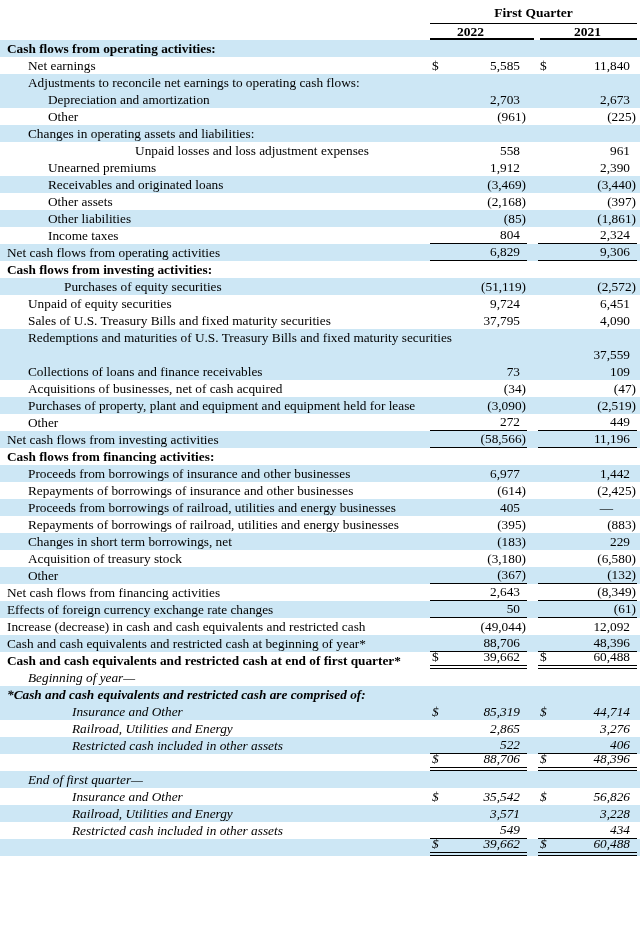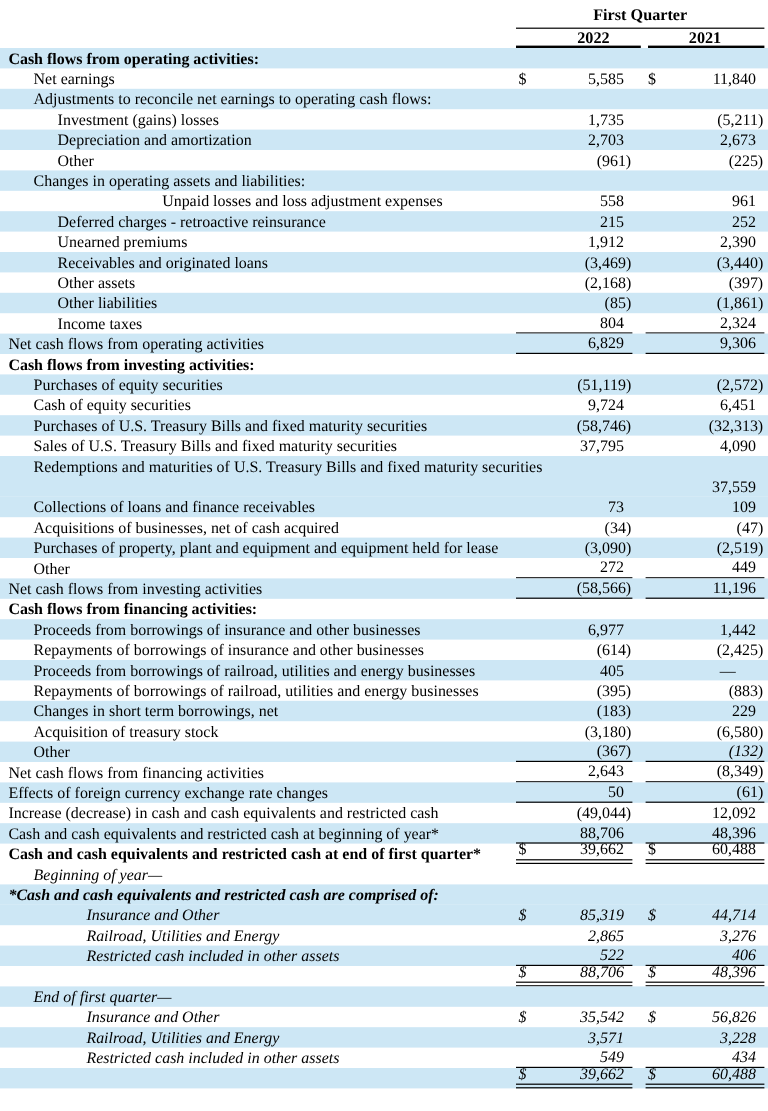--- a/index.html
+++ b/index.html
@@ -19,7 +19,7 @@
   }
   .fq-line { position:absolute; left:430px; top:23px; width:207px; border-top:1.4px solid #000; }
   .year { position:absolute; top:24px; text-align:center; font-weight:bold; font-size:13.5px; }
-  .year.c1 { left:446px; width:97px; }
+  .year.c1 { left:422px; width:97px; }
   .year.c2 { left:538px; width:99px; }
   .year-line { position:absolute; top:38px; height:2px; background:#000; }
   .year-line.c1 { left:430px; width:104px; }

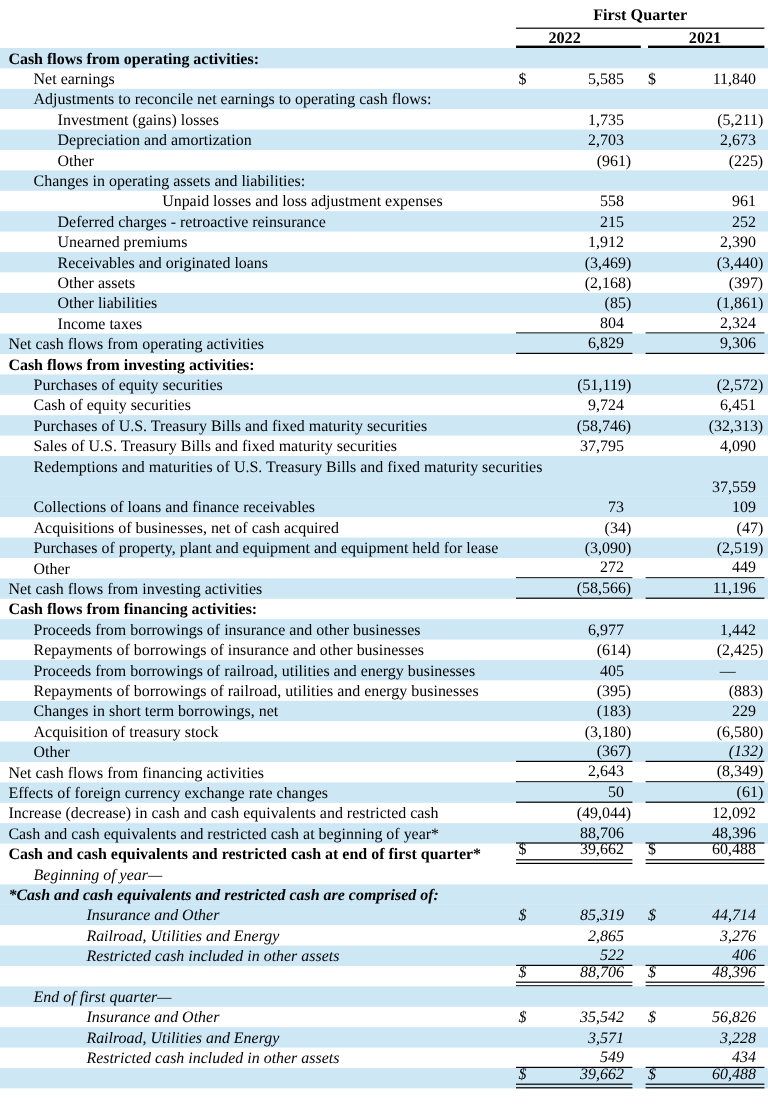--- a/index.html
+++ b/index.html
@@ -79,17 +79,6 @@
       <div class="row hl">
         <span class="lbl" style="padding-left: 28px;">Adjustments to reconcile net earnings to operating cash flows:</span>
       </div>
-      <div class="row">
-        <span class="lbl" style="padding-left: 48px;">Investment (gains) losses</span>
-        <span class="vc v1">
-          <span class="ds"></span>
-          <span class="num" style="padding-right: 7px;">1,735</span>
-        </span>
-        <span class="vc v2">
-          <span class="ds"></span>
-          <span class="num" style="padding-right: 1px;">(5,211)</span>
-        </span>
-      </div>
       <div class="row hl">
         <span class="lbl" style="padding-left: 48px;">Depreciation and amortization</span>
         <span class="vc v1">

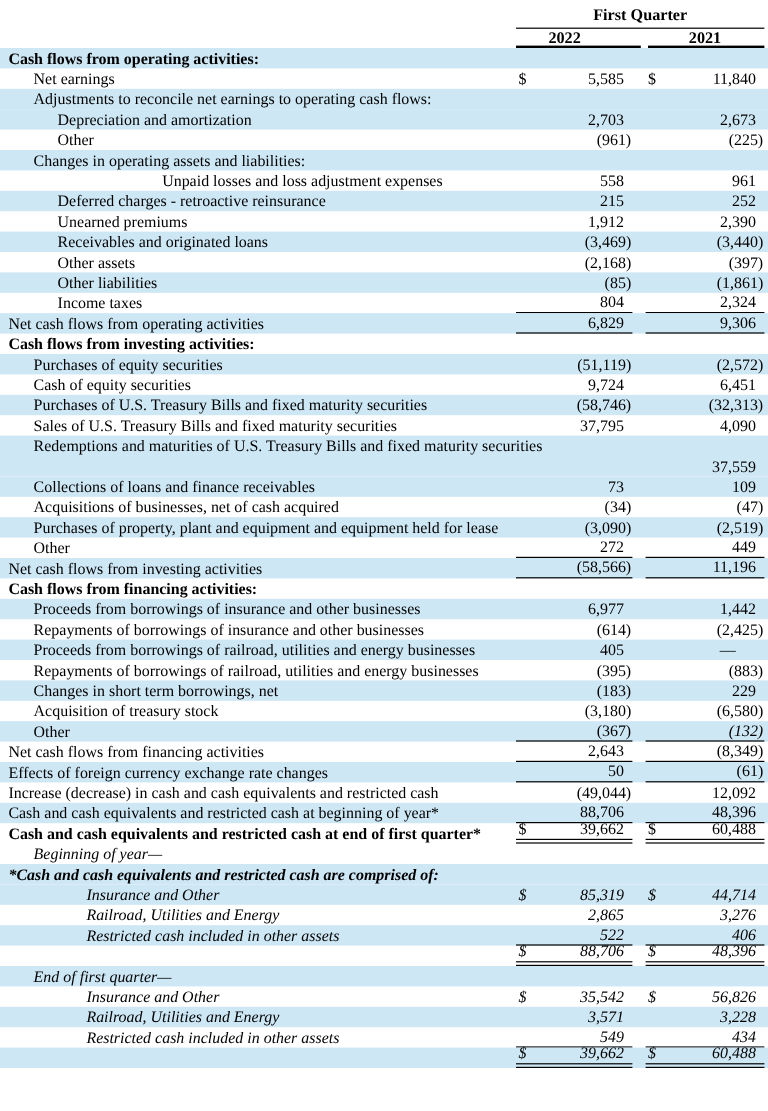--- a/index.html
+++ b/index.html
@@ -115,17 +115,6 @@
           <span class="num" style="padding-right: 7px;">961</span>
         </span>
       </div>
-      <div class="row hl">
-        <span class="lbl" style="padding-left: 48px;">Deferred charges - retroactive reinsurance</span>
-        <span class="vc v1">
-          <span class="ds"></span>
-          <span class="num" style="padding-right: 7px;">215</span>
-        </span>
-        <span class="vc v2">
-          <span class="ds"></span>
-          <span class="num" style="padding-right: 7px;">252</span>
-        </span>
-      </div>
       <div class="row">
         <span class="lbl" style="padding-left: 48px;">Unearned premiums</span>
         <span class="vc v1">

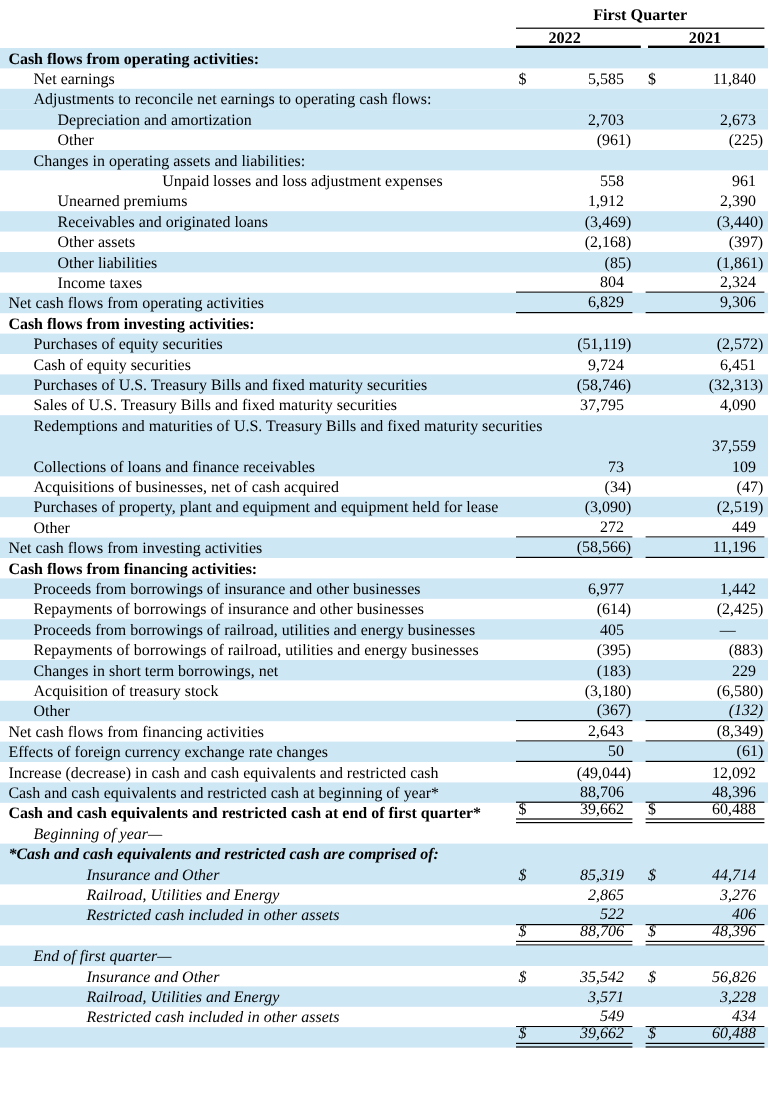--- a/index.html
+++ b/index.html
@@ -185,7 +185,7 @@
         <span class="lbl" style="padding-left: 7px;">Cash flows from investing activities:</span>
       </div>
       <div class="row hl">
-        <span class="lbl" style="padding-left: 28px;">Purchases of equity securities</span>
+        <span class="lbl" style="padding-left: 28px; margin-left: 36px;">Purchases of equity securities</span>
         <span class="vc v1">
           <span class="ds"></span>
           <span class="num" style="padding-right: 1px;">(51,119)</span>

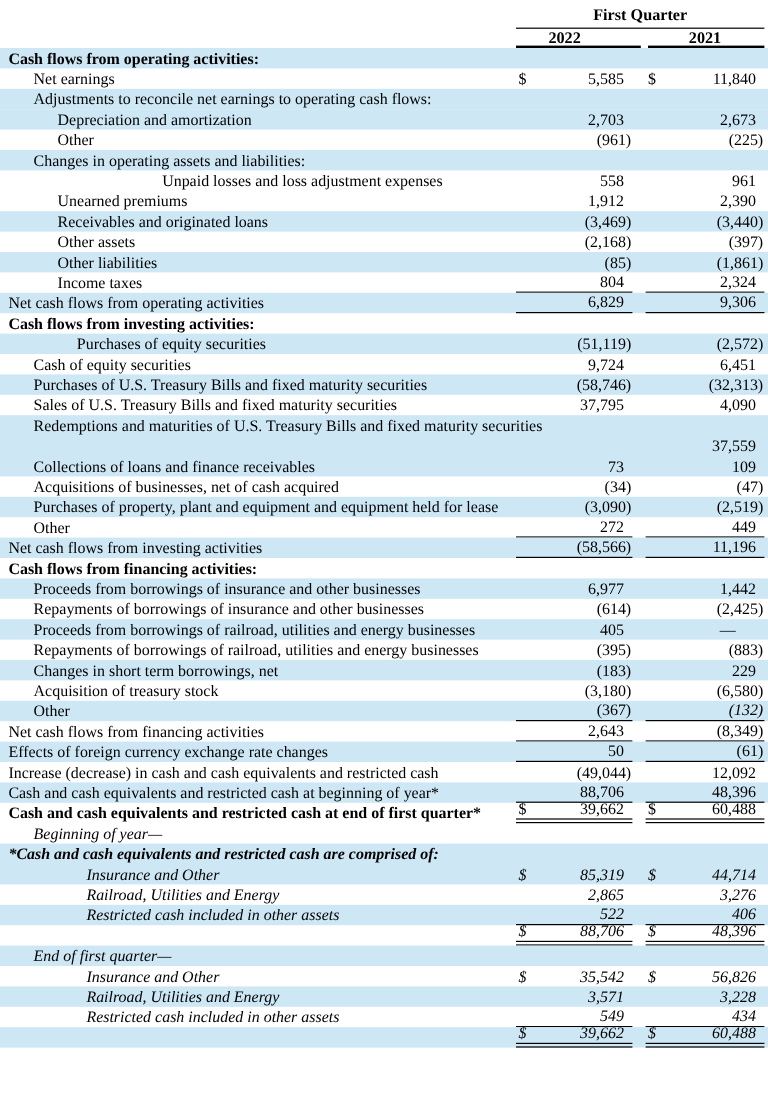--- a/index.html
+++ b/index.html
@@ -196,7 +196,7 @@
         </span>
       </div>
       <div class="row">
-        <span class="lbl" style="padding-left: 28px;">Cash of equity securities</span>
+        <span class="lbl" style="padding-left: 28px;">Unpaid of equity securities</span>
         <span class="vc v1">
           <span class="ds"></span>
           <span class="num" style="padding-right: 7px;">9,724</span>

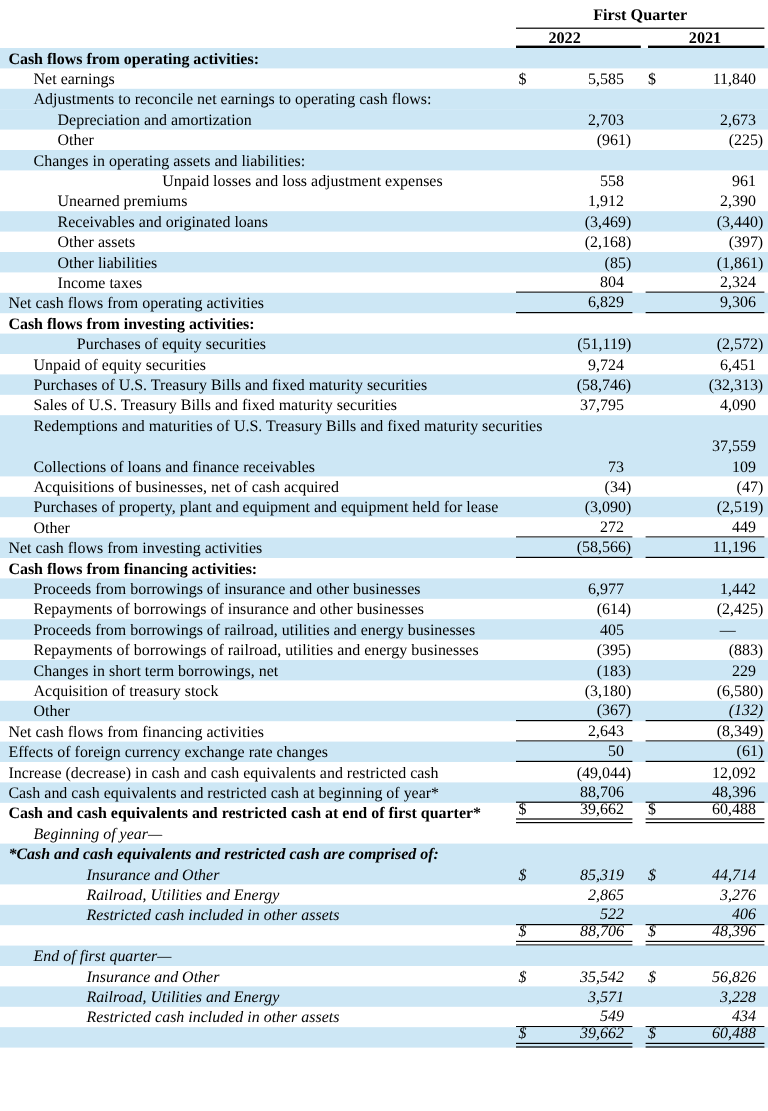--- a/index.html
+++ b/index.html
@@ -206,17 +206,6 @@
           <span class="num" style="padding-right: 7px;">6,451</span>
         </span>
       </div>
-      <div class="row hl">
-        <span class="lbl" style="padding-left: 28px;">Purchases of U.S. Treasury Bills and fixed maturity securities</span>
-        <span class="vc v1">
-          <span class="ds"></span>
-          <span class="num" style="padding-right: 1px;">(58,746)</span>
-        </span>
-        <span class="vc v2">
-          <span class="ds"></span>
-          <span class="num" style="padding-right: 1px;">(32,313)</span>
-        </span>
-      </div>
       <div class="row">
         <span class="lbl" style="padding-left: 28px;">Sales of U.S. Treasury Bills and fixed maturity securities</span>
         <span class="vc v1">

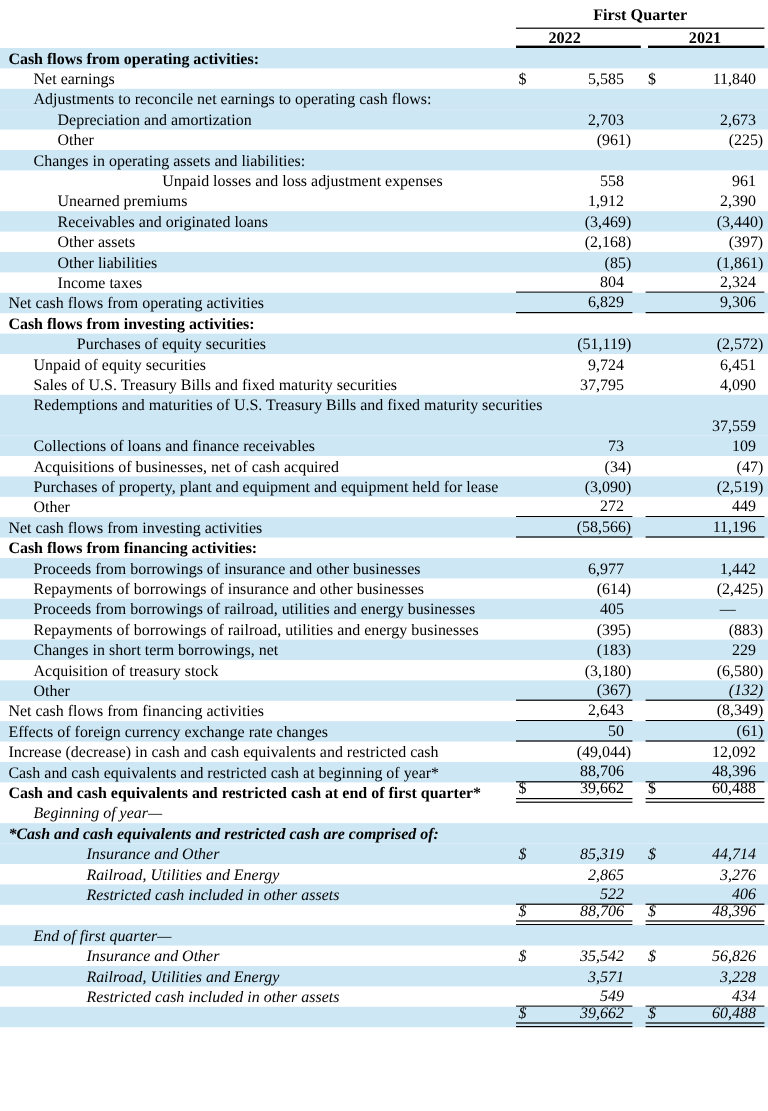--- a/index.html
+++ b/index.html
@@ -356,7 +356,7 @@
         </span>
         <span class="vc v2 rule-s">
           <span class="ds"></span>
-          <span class="num" style="padding-right: 1px; font-style: italic;">(132)</span>
+          <span class="num" style="padding-right: 1px;">(132)</span>
         </span>
       </div>
       <div class="row">

